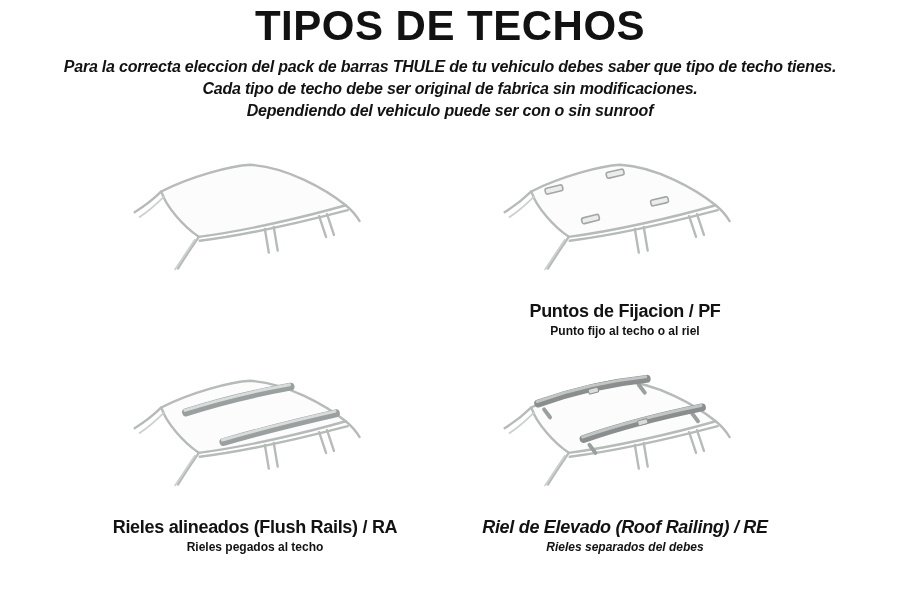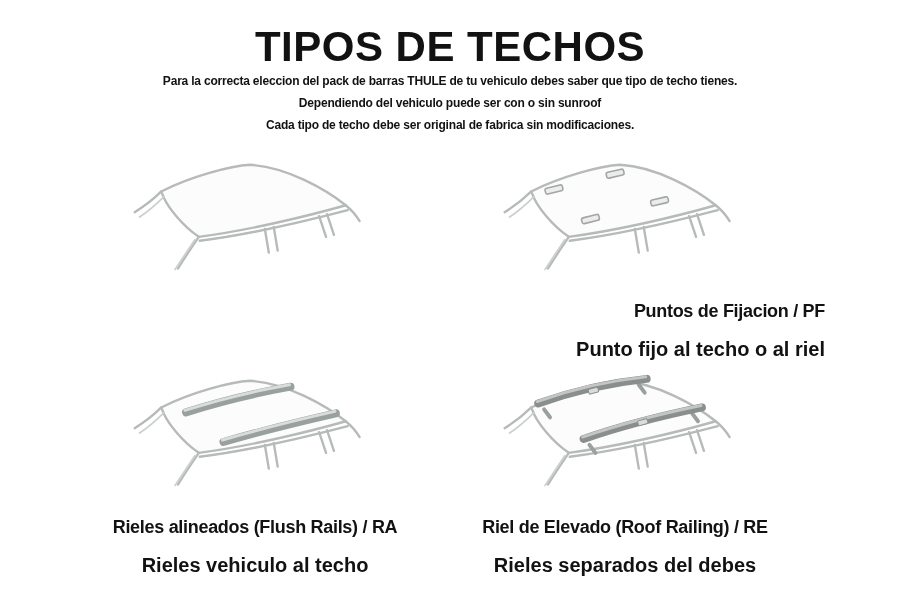--- a/index.html
+++ b/index.html
@@ -11,7 +11,7 @@
     position: relative;
     overflow: hidden;
   }
-  .header { text-align: center; padding-top: 23px; }
+  .header { text-align: center; padding-top: 2px; }
   .title {
     font-size: 42px;
     font-weight: 700;

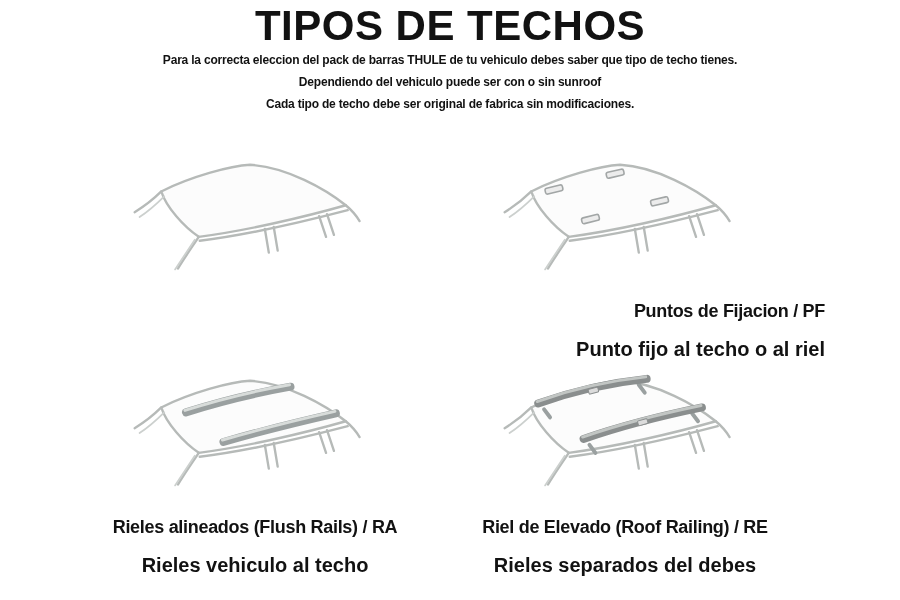--- a/index.html
+++ b/index.html
@@ -19,11 +19,12 @@
     line-height: 1.12;
   }
   .intro {
-    margin-top: 0;
-    font-size: 12px;
+    margin-top: 7px;
+    font-size: 16px;
     font-weight: 600;
     line-height: 22px;
     letter-spacing: -0.2px;
+    font-style: italic;
   }
   .cell { position: absolute; width: 400px; text-align: center; }
   .cell-tn { left: 55px;  top: 150px; }

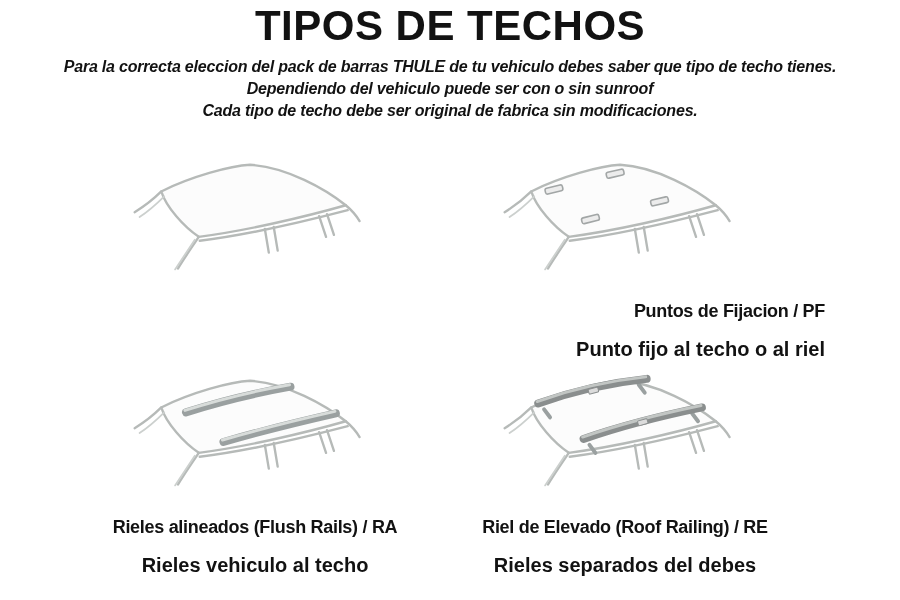--- a/index.html
+++ b/index.html
@@ -70,8 +70,8 @@
   <div class="title">TIPOS DE TECHOS</div>
   <div class="intro">
     <div>Para la correcta eleccion del pack de barras THULE de tu vehiculo debes saber que tipo de techo tienes.</div>
+    <div>Cada tipo de techo debe ser original de fabrica sin modificaciones.</div>
     <div>Dependiendo del vehiculo puede ser con o sin sunroof</div>
-    <div>Cada tipo de techo debe ser original de fabrica sin modificaciones.</div>
   </div>
 </div>
 

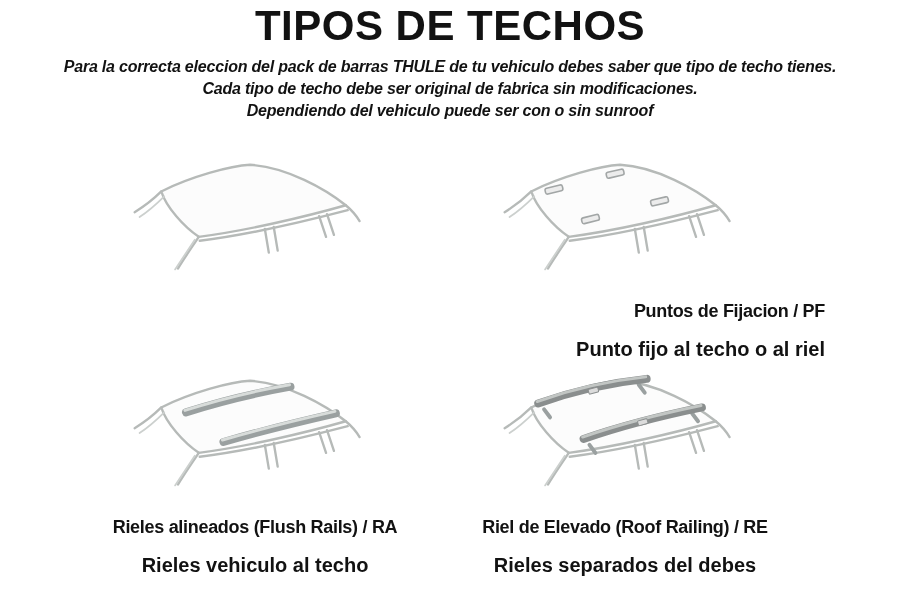--- a/index.html
+++ b/index.html
@@ -28,7 +28,7 @@
   }
   .cell { position: absolute; width: 400px; text-align: center; }
   .cell-tn { left: 55px;  top: 150px; }
-  .cell-pf { left: 425px; top: 150px; text-align: right; }
+  .cell-pf { left: 425px; top: 150px; }
   .cell-ra { left: 55px;  top: 366px; }
   .cell-re { left: 425px; top: 366px; }
   .roof-svg { width: 320px; height: 148px; display: block; margin: 0 auto; }

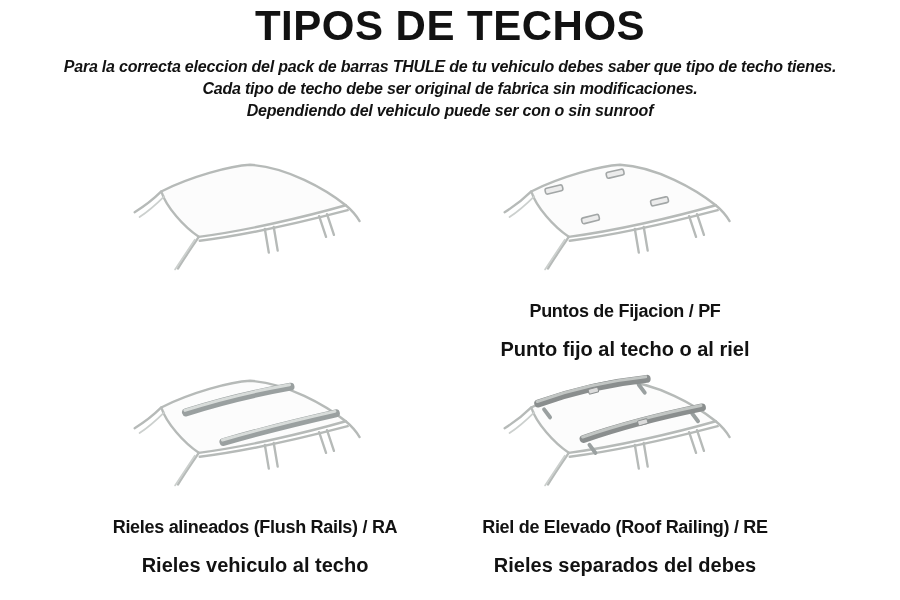--- a/index.html
+++ b/index.html
@@ -39,9 +39,9 @@
     margin-top: 3px;
   }
   .subcaption {
-    font-size: 20px;
+    font-size: 12px;
     font-weight: 600;
-    margin-top: 16px;
+    margin-top: 2px;
   }
   .defs-holder { position: absolute; width: 0; height: 0; overflow: hidden; }
 </style>

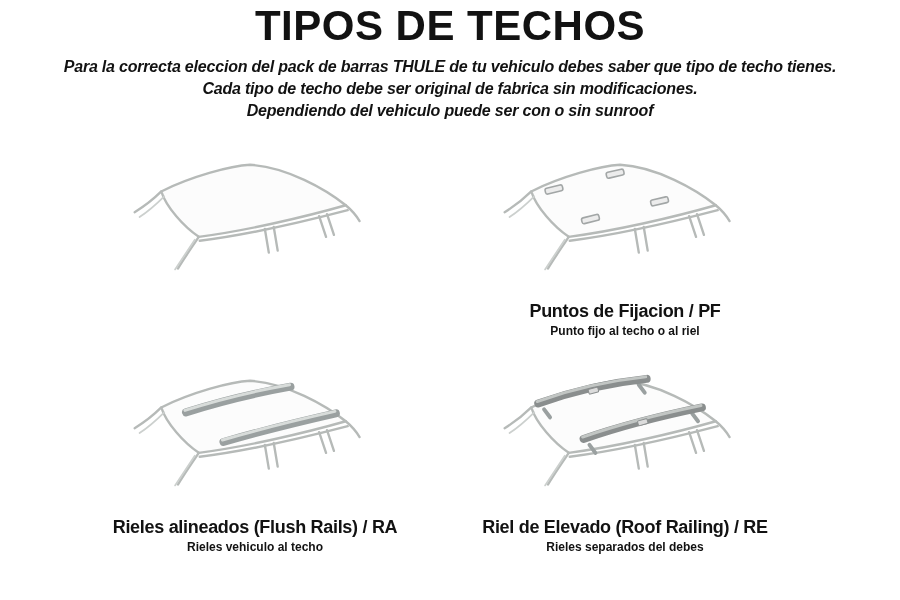--- a/index.html
+++ b/index.html
@@ -30,7 +30,7 @@
   .cell-tn { left: 55px;  top: 150px; }
   .cell-pf { left: 425px; top: 150px; }
   .cell-ra { left: 55px;  top: 366px; }
-  .cell-re { left: 425px; top: 366px; }
+  .cell-re { left: 425px; top: 366px; font-style: italic; }
   .roof-svg { width: 320px; height: 148px; display: block; margin: 0 auto; }
   .caption {
     font-size: 18px;

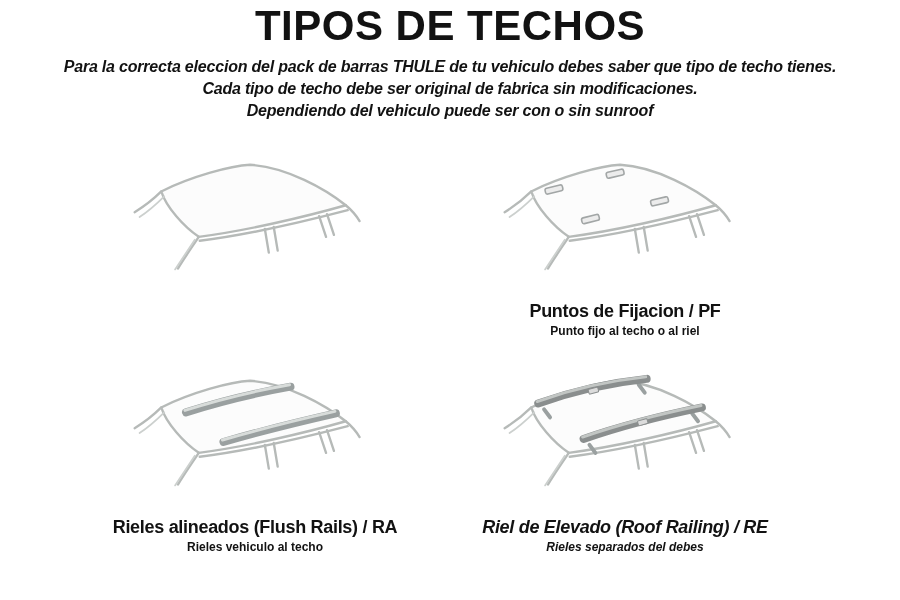--- a/index.html
+++ b/index.html
@@ -107,7 +107,7 @@
     </g>
   </svg>
   <div class="caption">Rieles alineados (Flush Rails) / RA</div>
-  <div class="subcaption">Rieles vehiculo al techo</div>
+  <div class="subcaption">Rieles pegados al techo</div>
 </div>
 
 <div class="cell cell-re">

